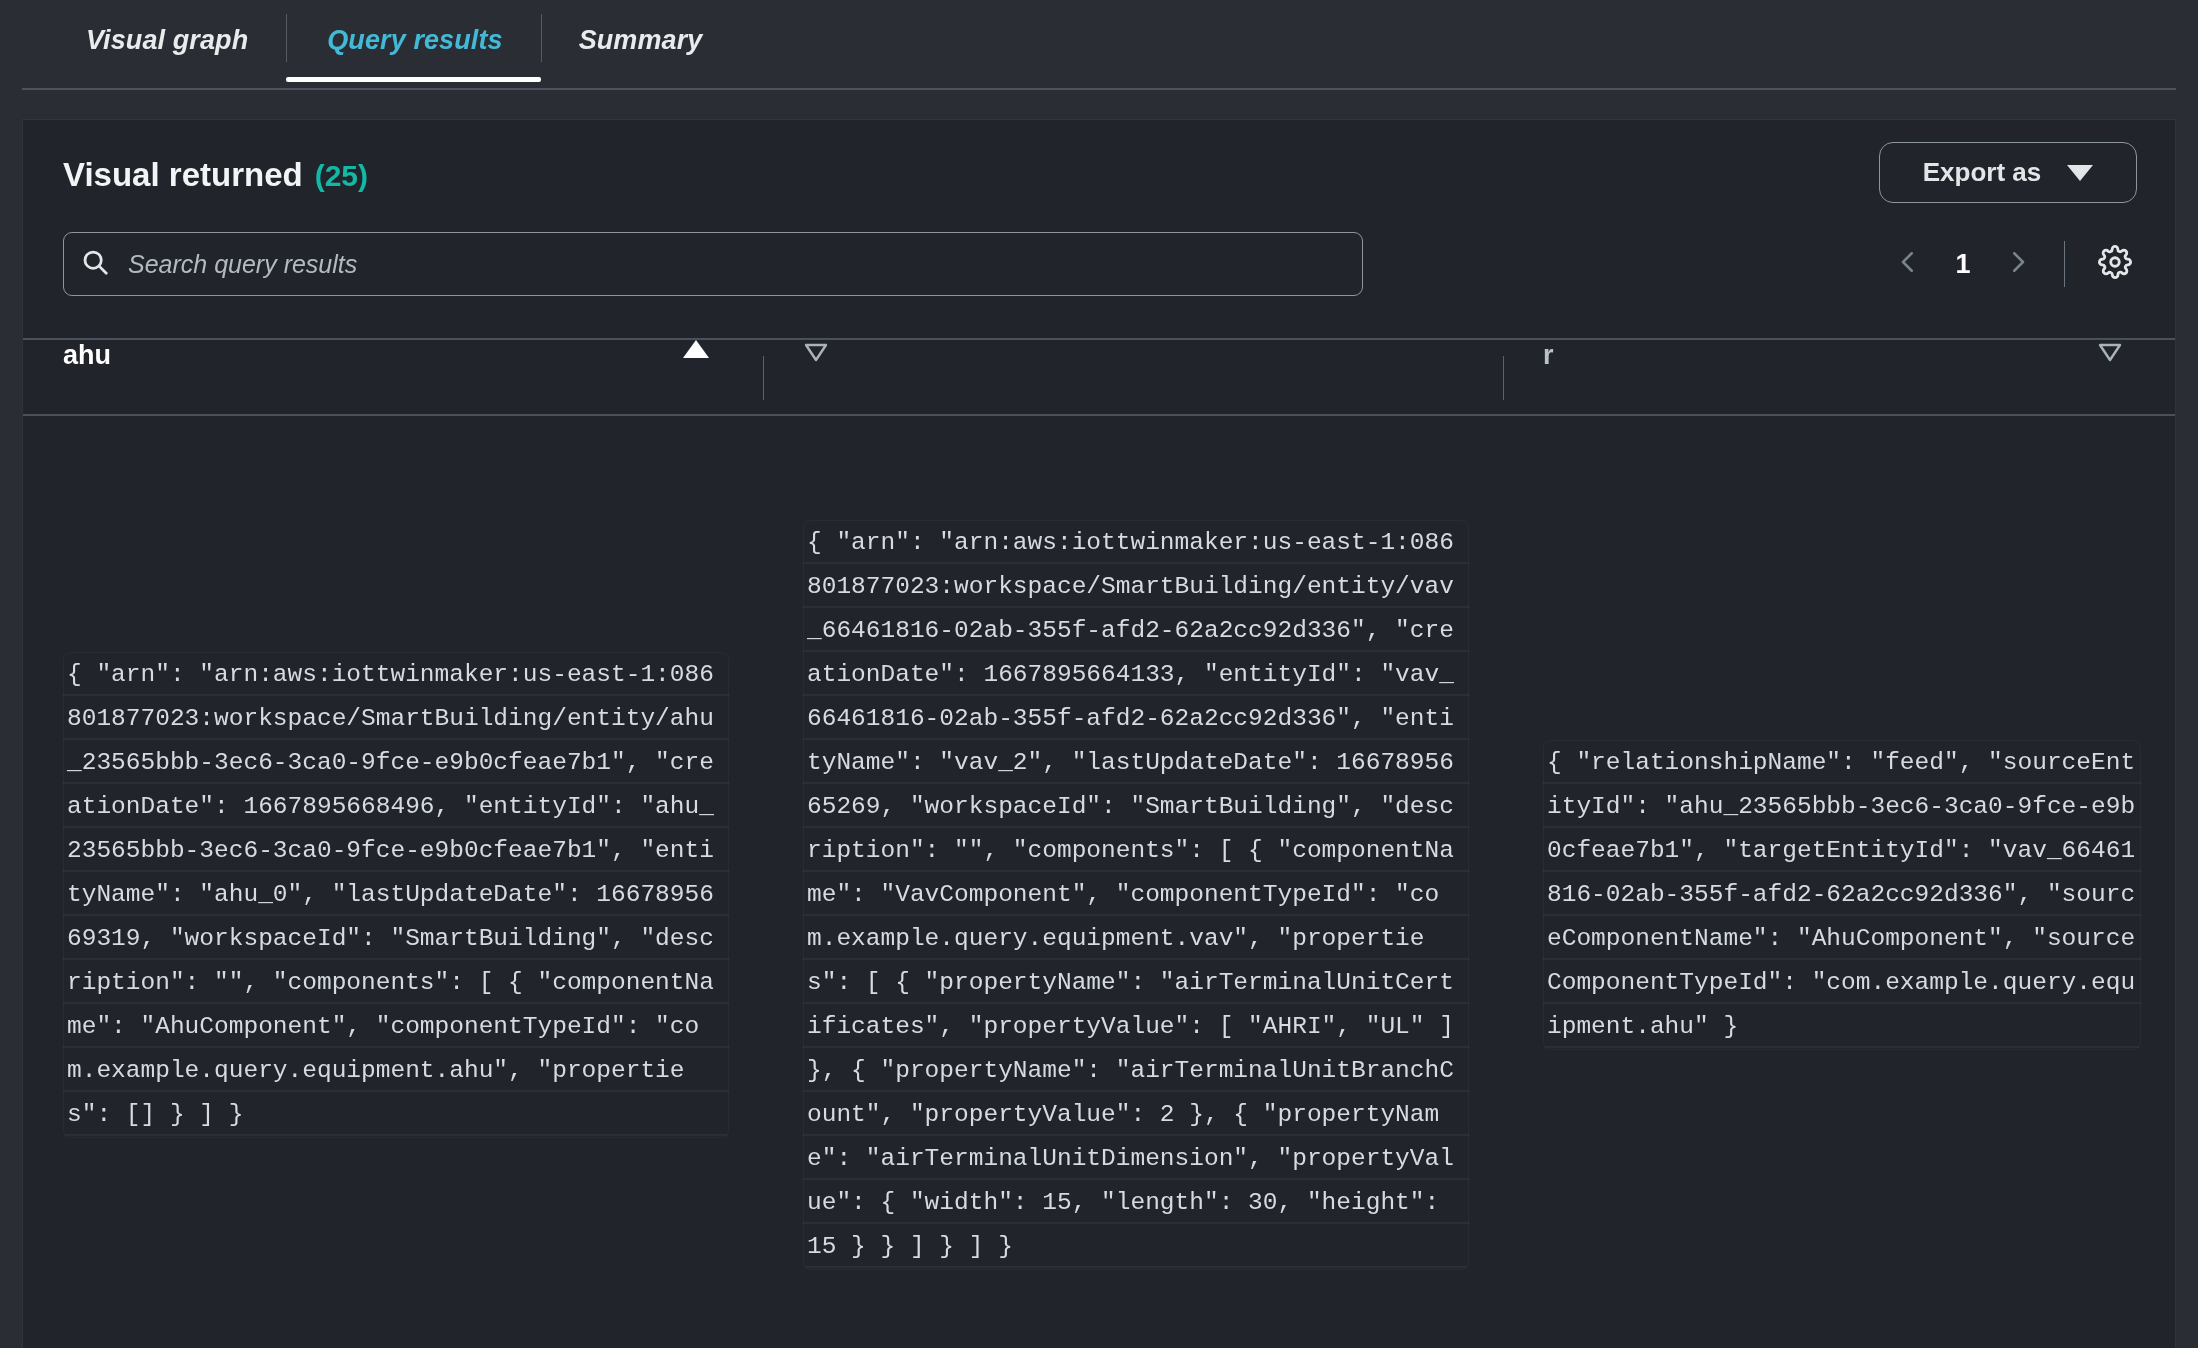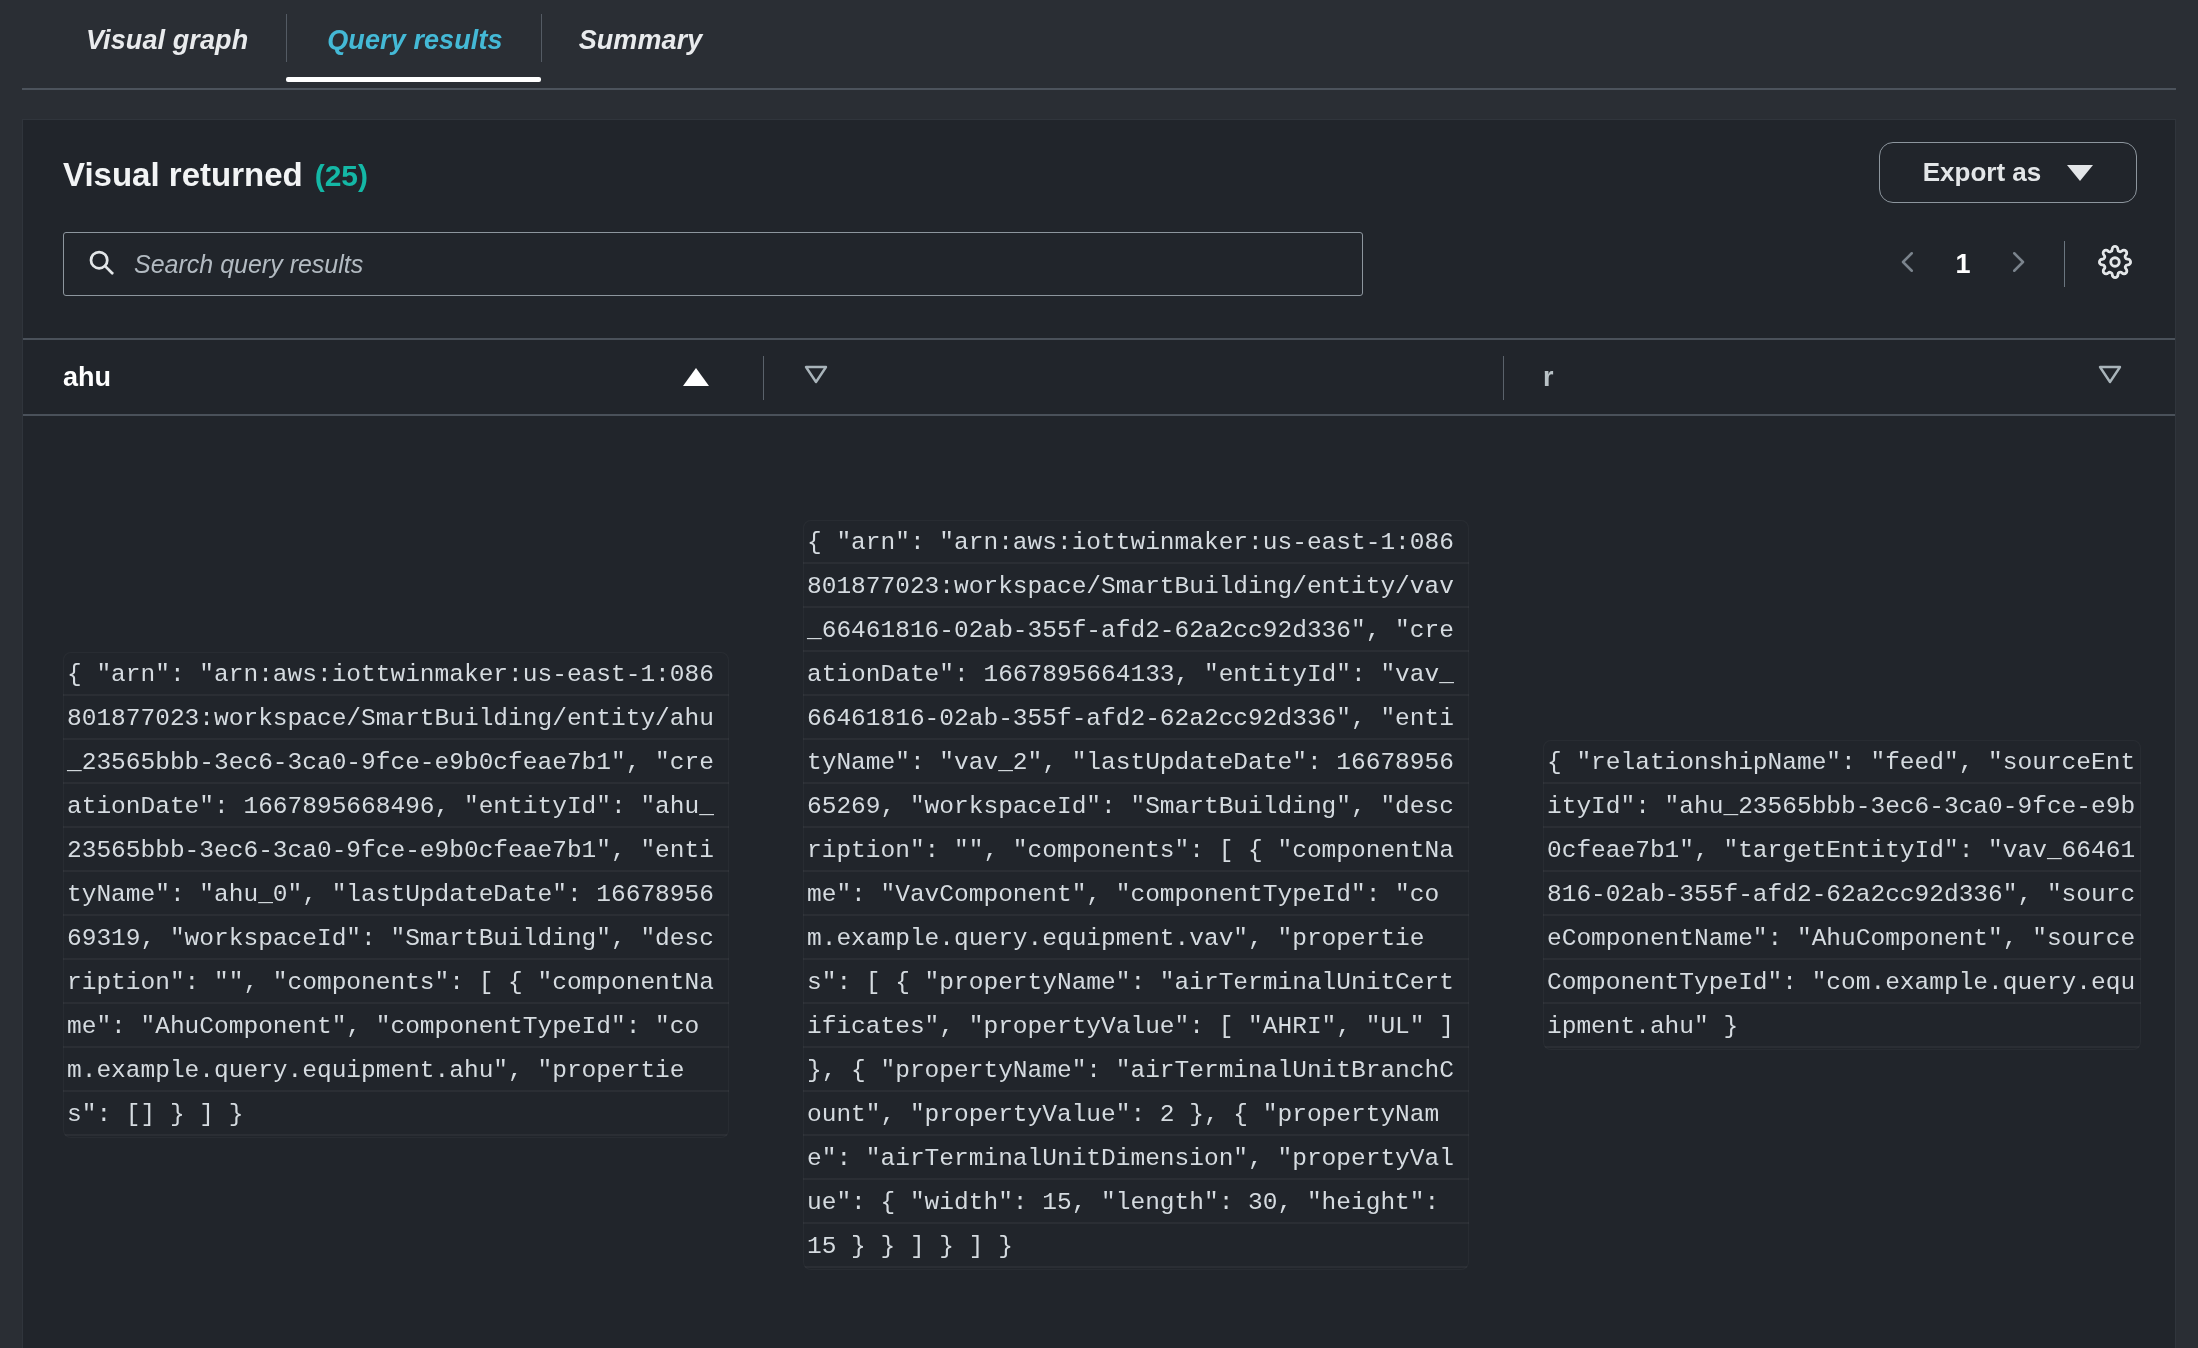--- a/index.html
+++ b/index.html
@@ -138,10 +138,10 @@
     width:1300px;
     height:64px;
     border:1px solid #8d969e;
-    border-radius:3px;
-    display:flex;
-    align-items:center;
-    padding:0 22px;
+    border-radius:9px;
+    display:flex;
+    align-items:center;
+    padding:0 16px;
     background:transparent;
   }
   .search-icon{

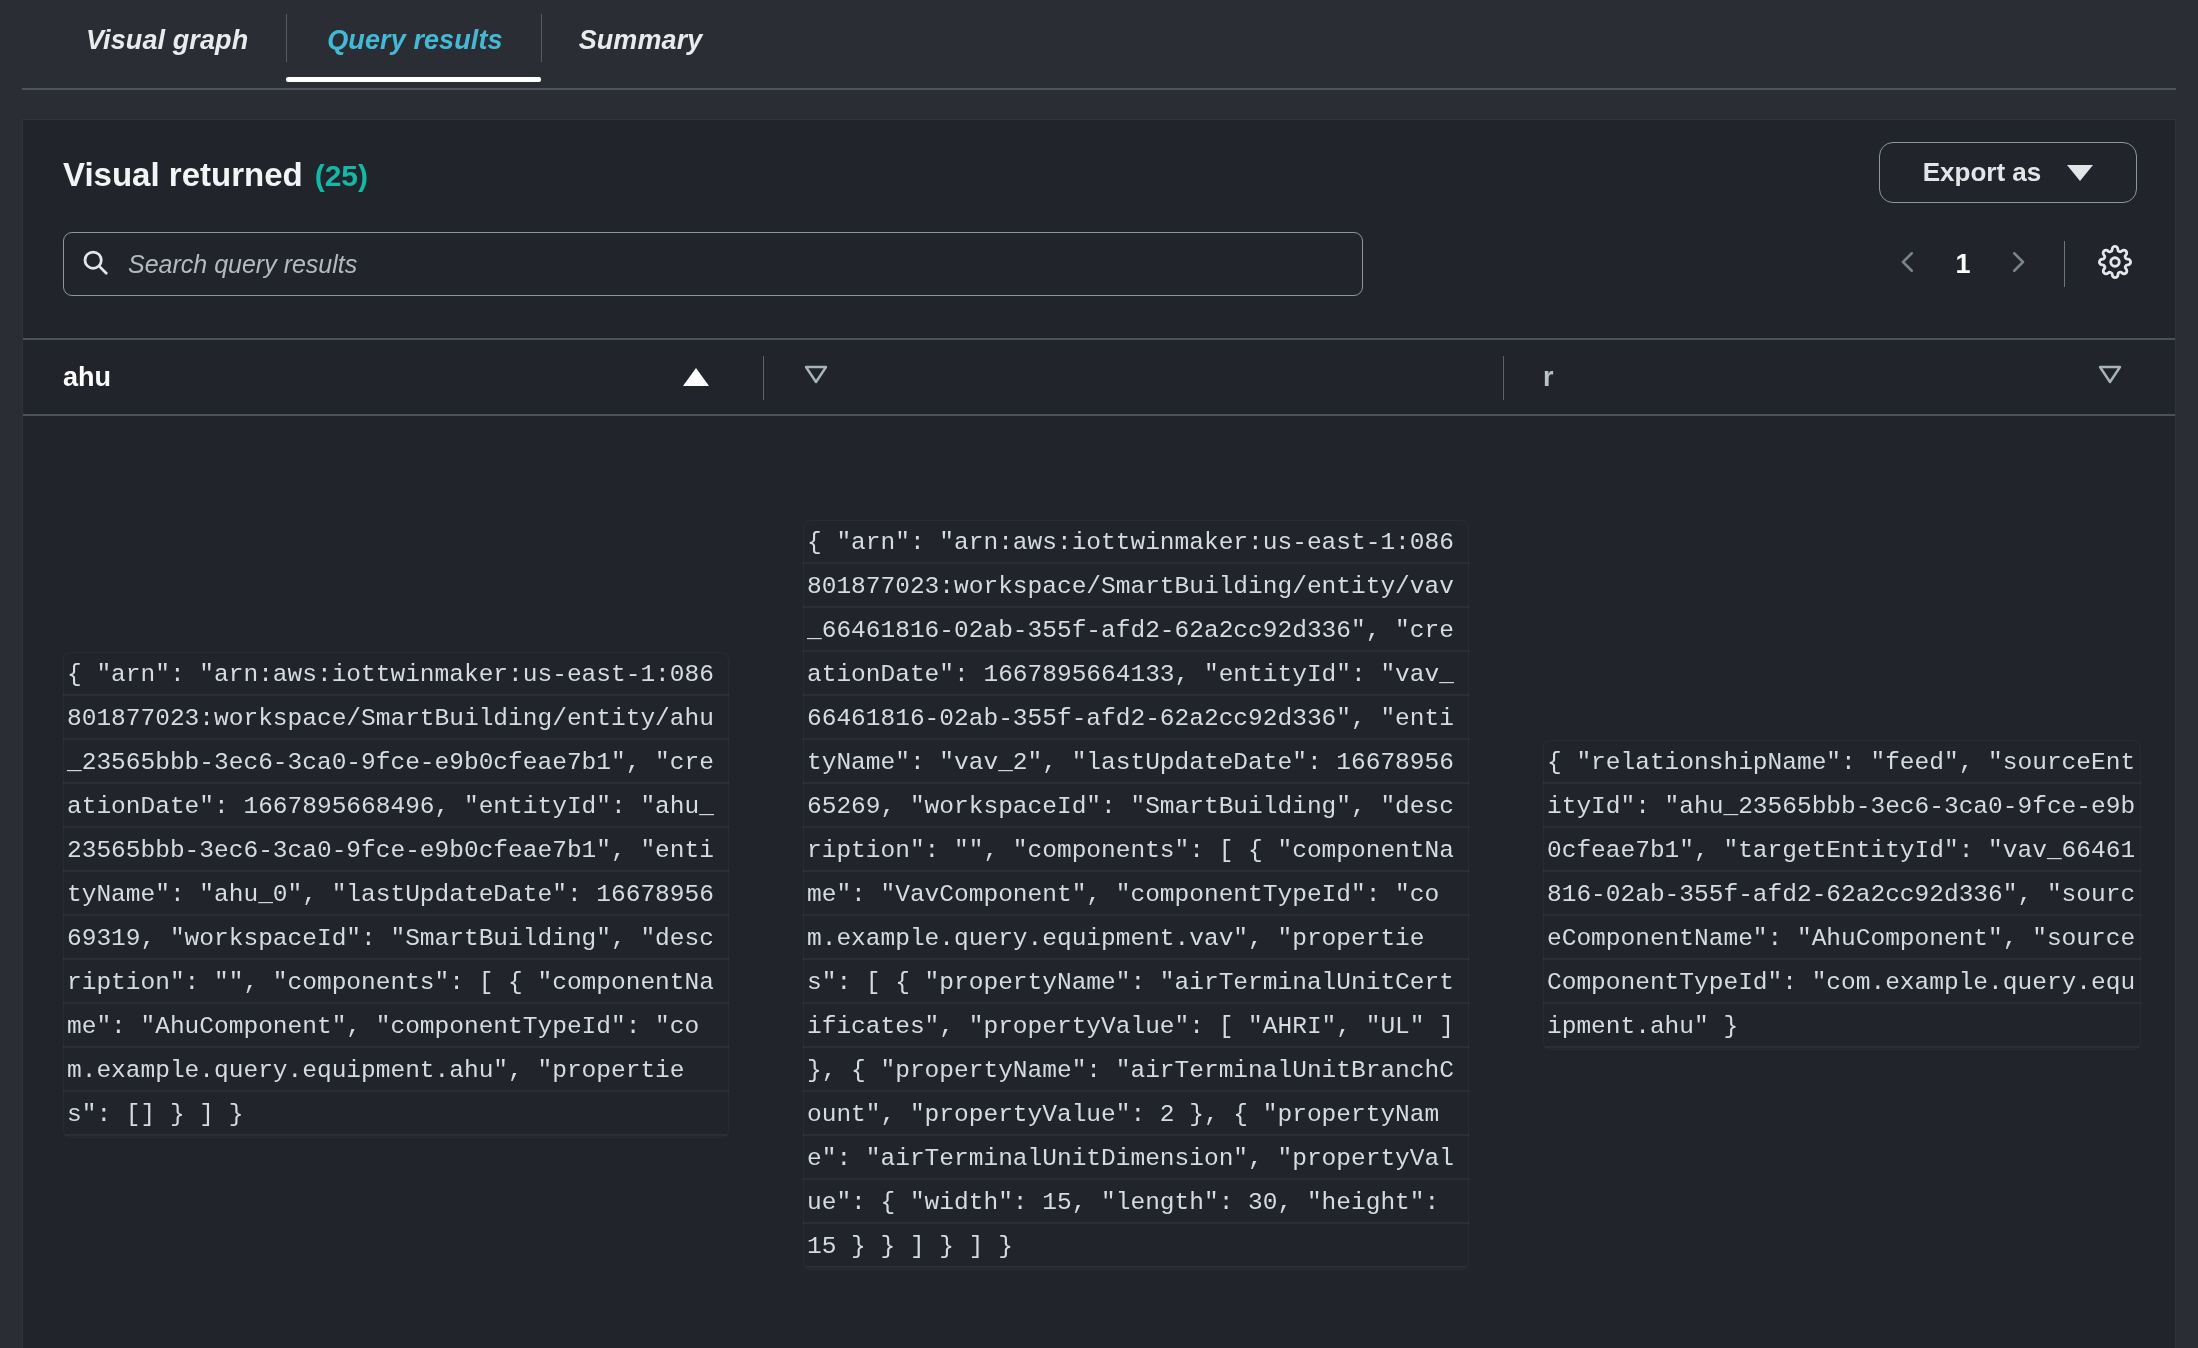--- a/index.html
+++ b/index.html
@@ -210,7 +210,7 @@
   .th{
     position:relative;
     display:flex;
-    align-items:center;
+    align-items:flex-start;
     padding:0 30px 0 40px;
     font-size:27px;
     font-weight:bold;

